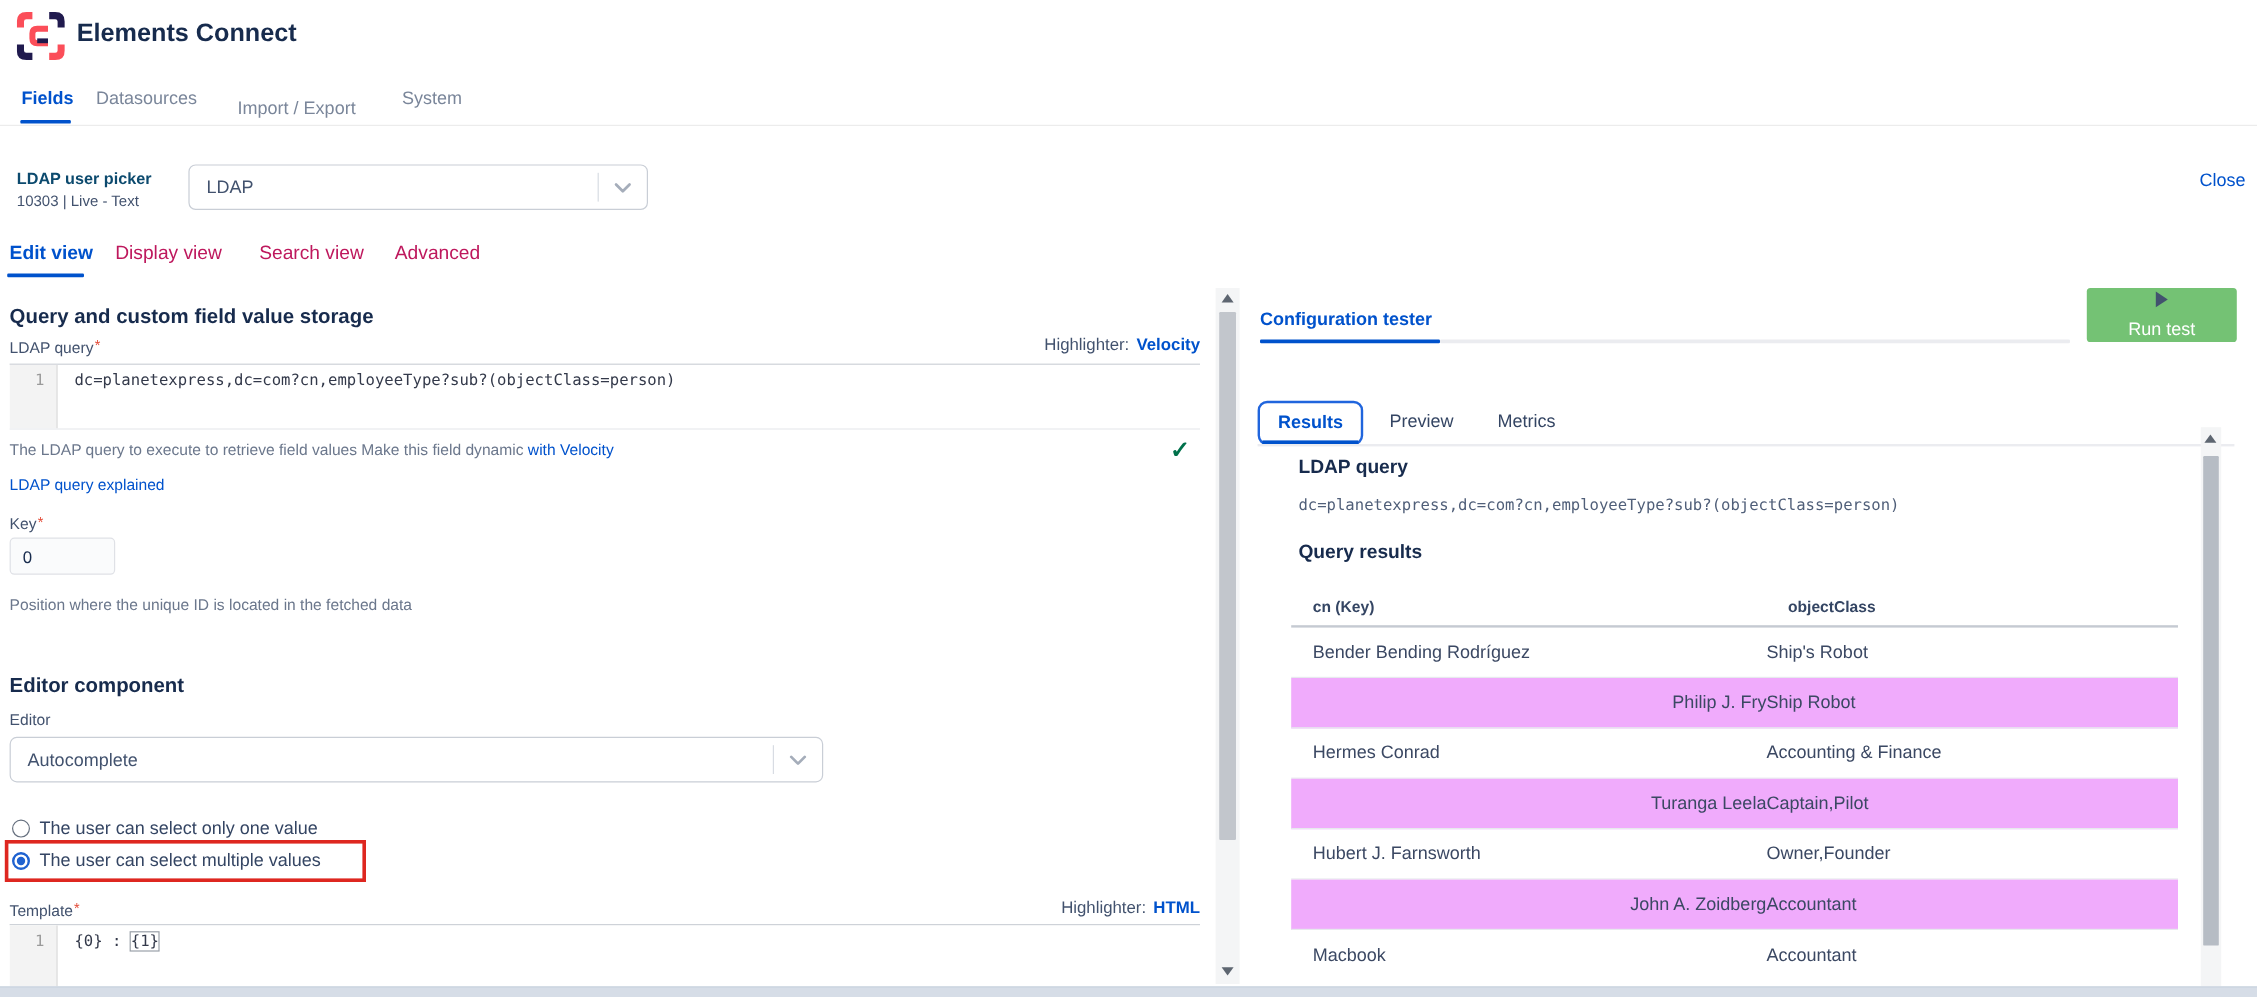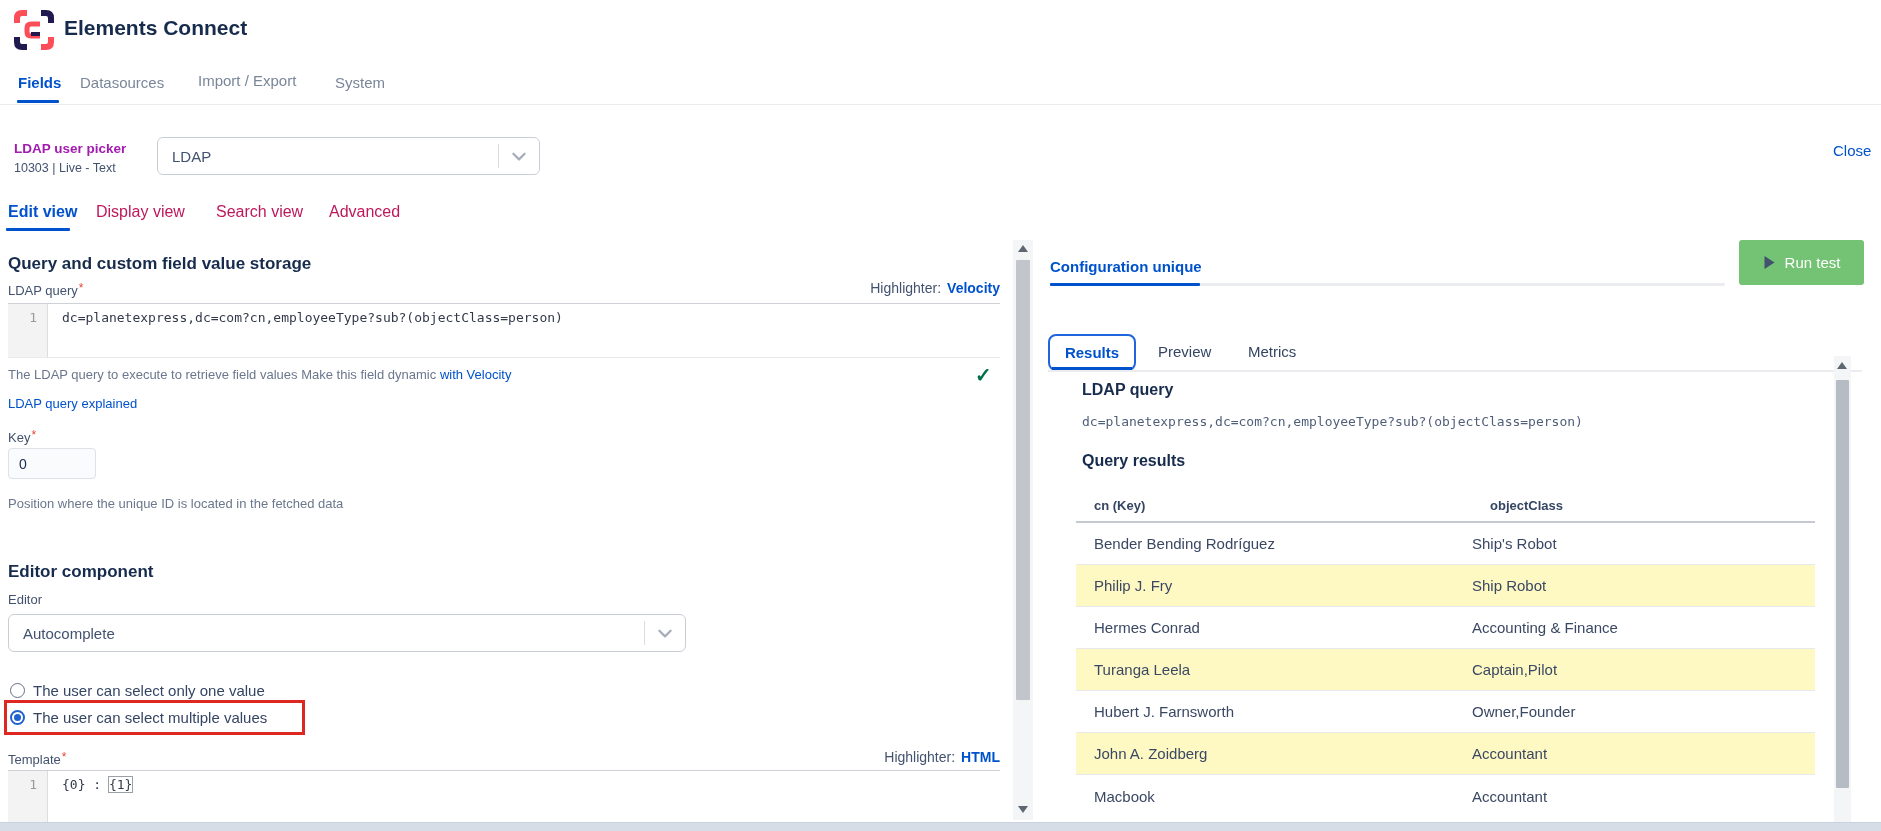--- a/index.html
+++ b/index.html
@@ -112,7 +112,7 @@
 
 <span class="abs nav-item active" style="left:18px;top:74px;">Fields</span>
 <span class="abs nav-item" style="left:80px;top:74px;">Datasources</span>
-<span class="abs nav-item" style="left:198px;top:72px;">Import / Export</span>
+<span class="abs nav-item" style="left:198px;top:82px;">Import / Export</span>
 <span class="abs nav-item" style="left:335px;top:74px;">System</span>
 <div class="abs nav-underline" style="left:17px;top:100px;width:42px;"></div>
 <div class="abs hdr-divider" style="left:0;top:104px;"></div>

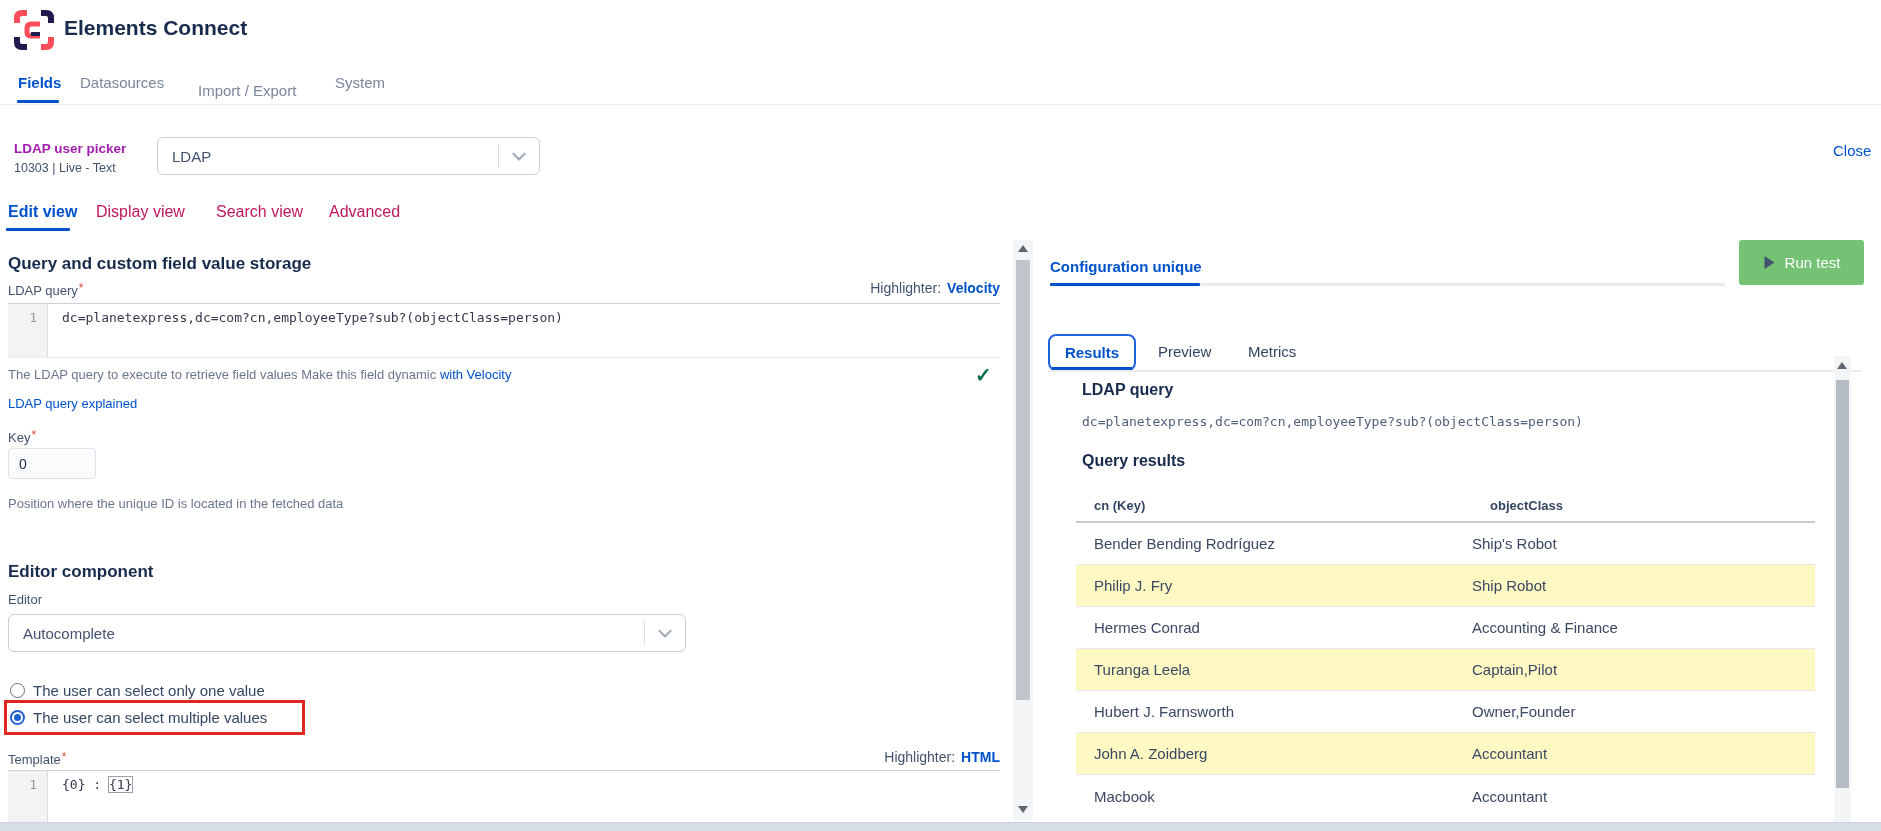--- a/index.html
+++ b/index.html
@@ -17,7 +17,7 @@
   .nav-underline{background:#0052cc;height:3px;border-radius:1px;}
   .hdr-divider{height:1px;background:#ececec;width:1881px;}
   
-  .field-name{font-size:13.5px;font-weight:700;color:#a21caf;}
+  .field-name{font-size:13.5px;font-weight:700;color:#0c4a6e;}
   .field-meta{font-size:12.5px;color:#42526e;margin-top:5px;}
   .select{
     border:1px solid #c9ced6;border-radius:6px;background:#fff;

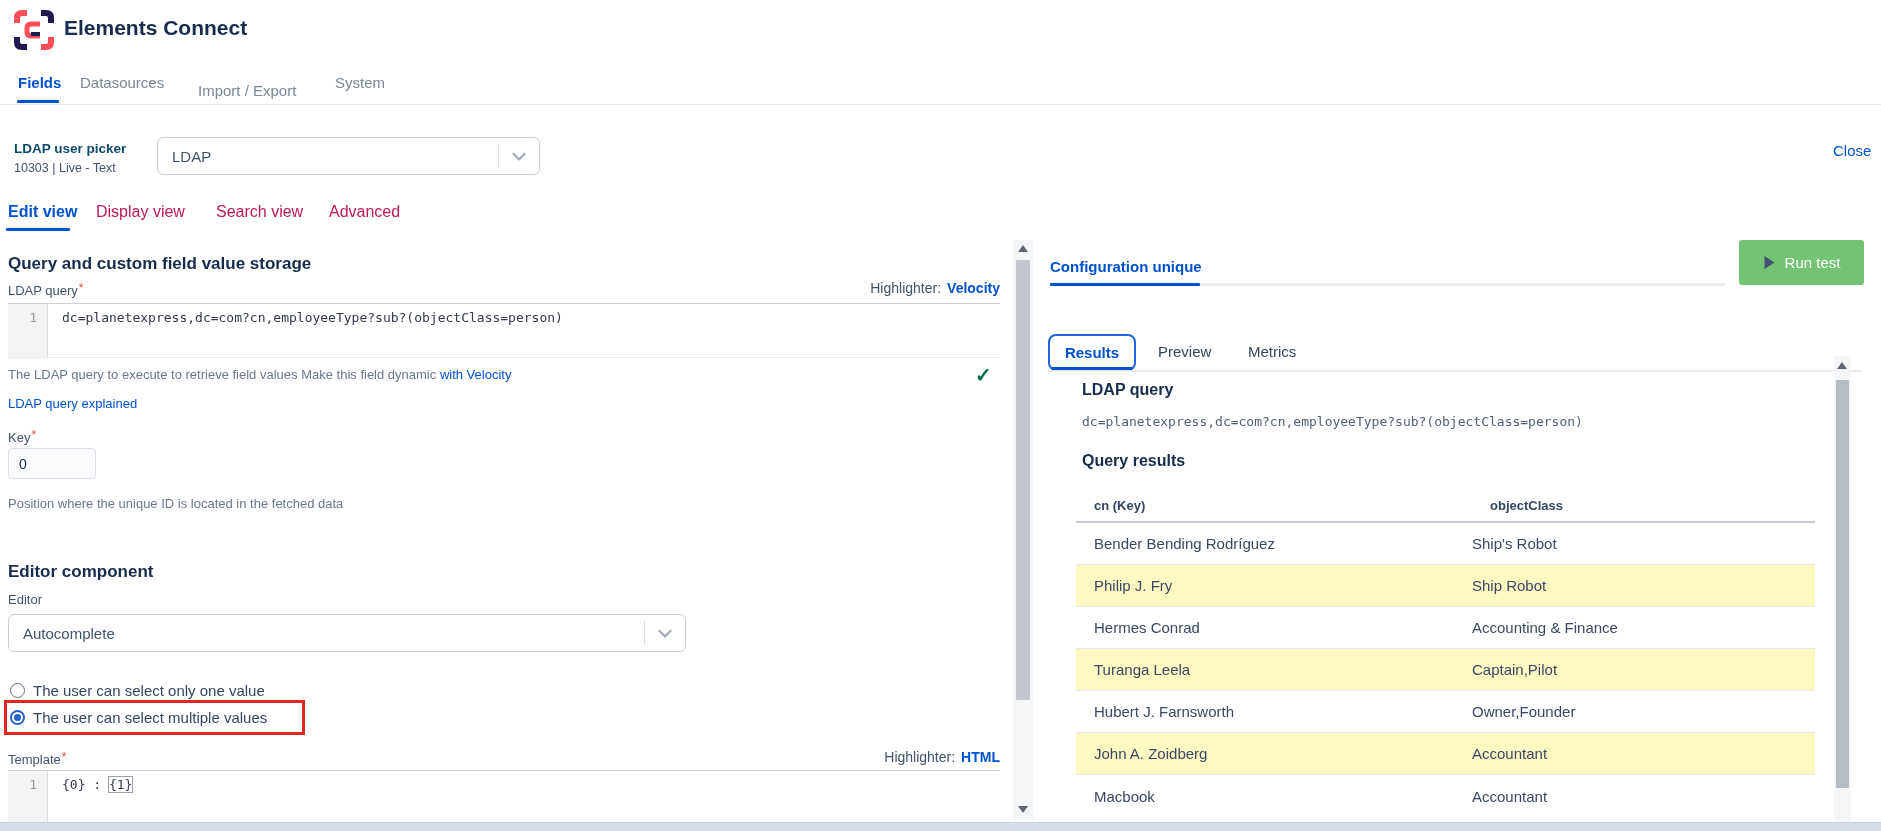--- a/index.html
+++ b/index.html
@@ -210,7 +210,7 @@
   <div class="arr arr-dn abs" style="left:5px;top:566px;"></div>
 </div>
 
-<div class="abs tester-title" style="left:1050px;top:258px;">Configuration unique</div>
+<div class="abs tester-title" style="left:1050px;top:258px;">Configuration tester</div>
 <div class="abs" style="left:1050px;top:283px;width:150px;height:3px;background:#0052cc;border-radius:1px;"></div>
 <div class="abs" style="left:1200px;top:283px;width:525px;height:3px;background:#ebecf0;border-radius:1px;"></div>
 

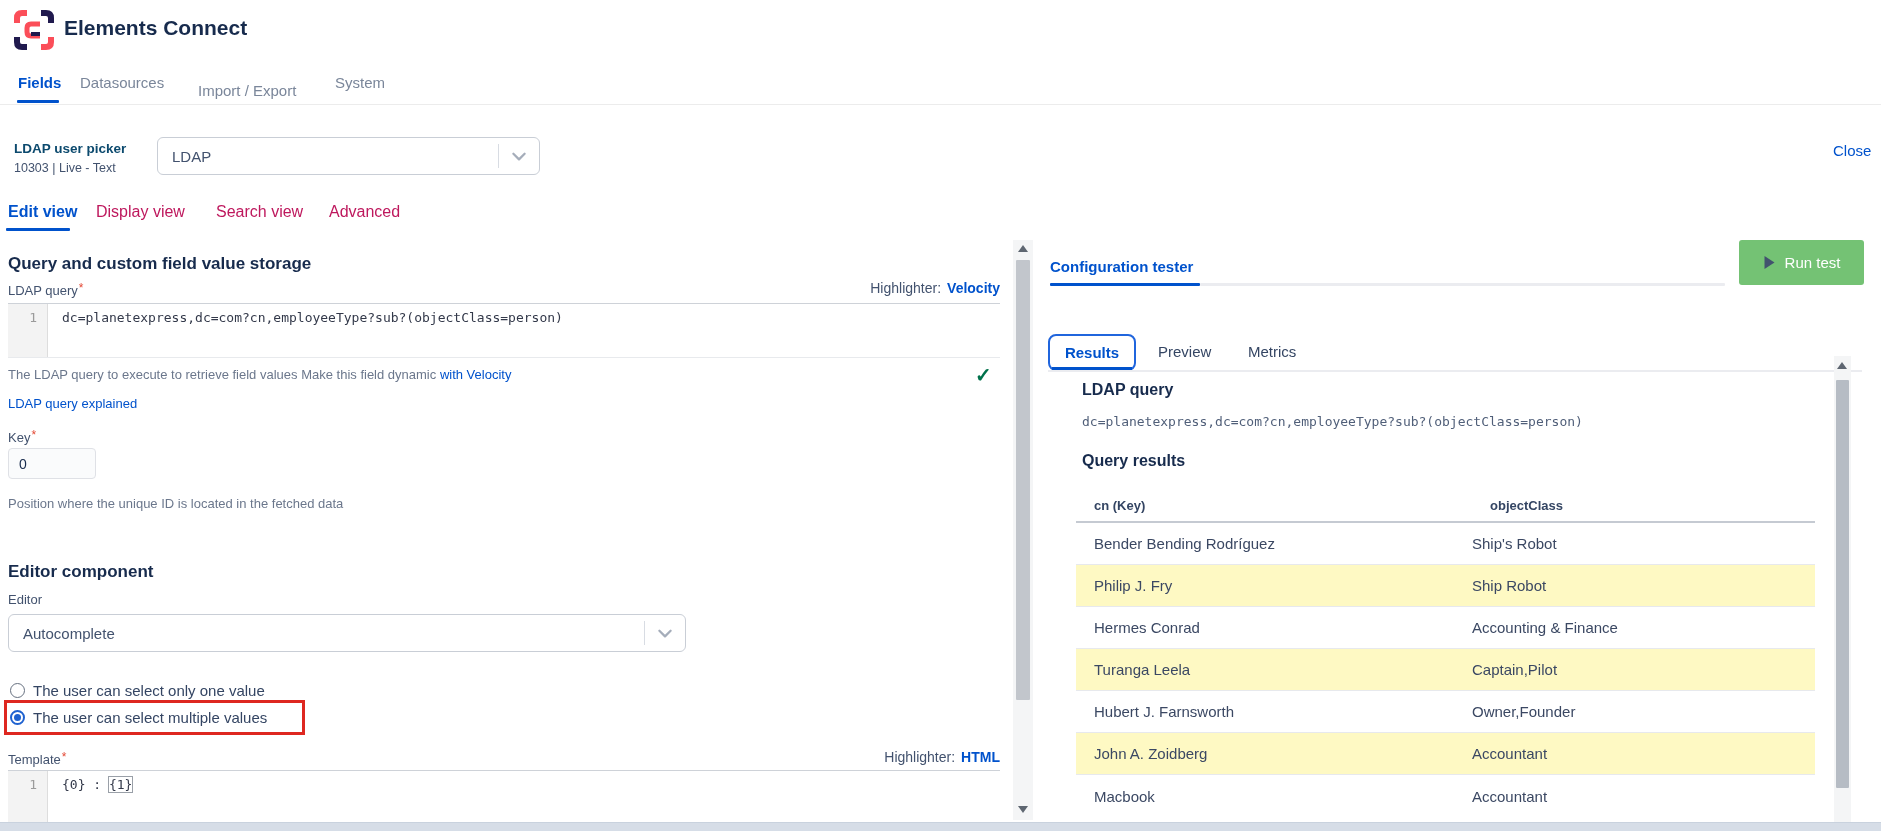--- a/index.html
+++ b/index.html
@@ -214,7 +214,7 @@
 <div class="abs" style="left:1050px;top:283px;width:150px;height:3px;background:#0052cc;border-radius:1px;"></div>
 <div class="abs" style="left:1200px;top:283px;width:525px;height:3px;background:#ebecf0;border-radius:1px;"></div>
 
-<button class="abs run-btn" style="left:1739px;top:240px;width:125px;height:45px;">
+<button class="abs run-btn" style="left:1739px;top:240px;width:125px;height:45px;flex-direction:column;">
   <svg width="13" height="15" viewBox="0 0 13 15">
       <path d="M1.5 1 L11.5 7.5 L1.5 14 Z" fill="#42526e"></path>
     </svg>

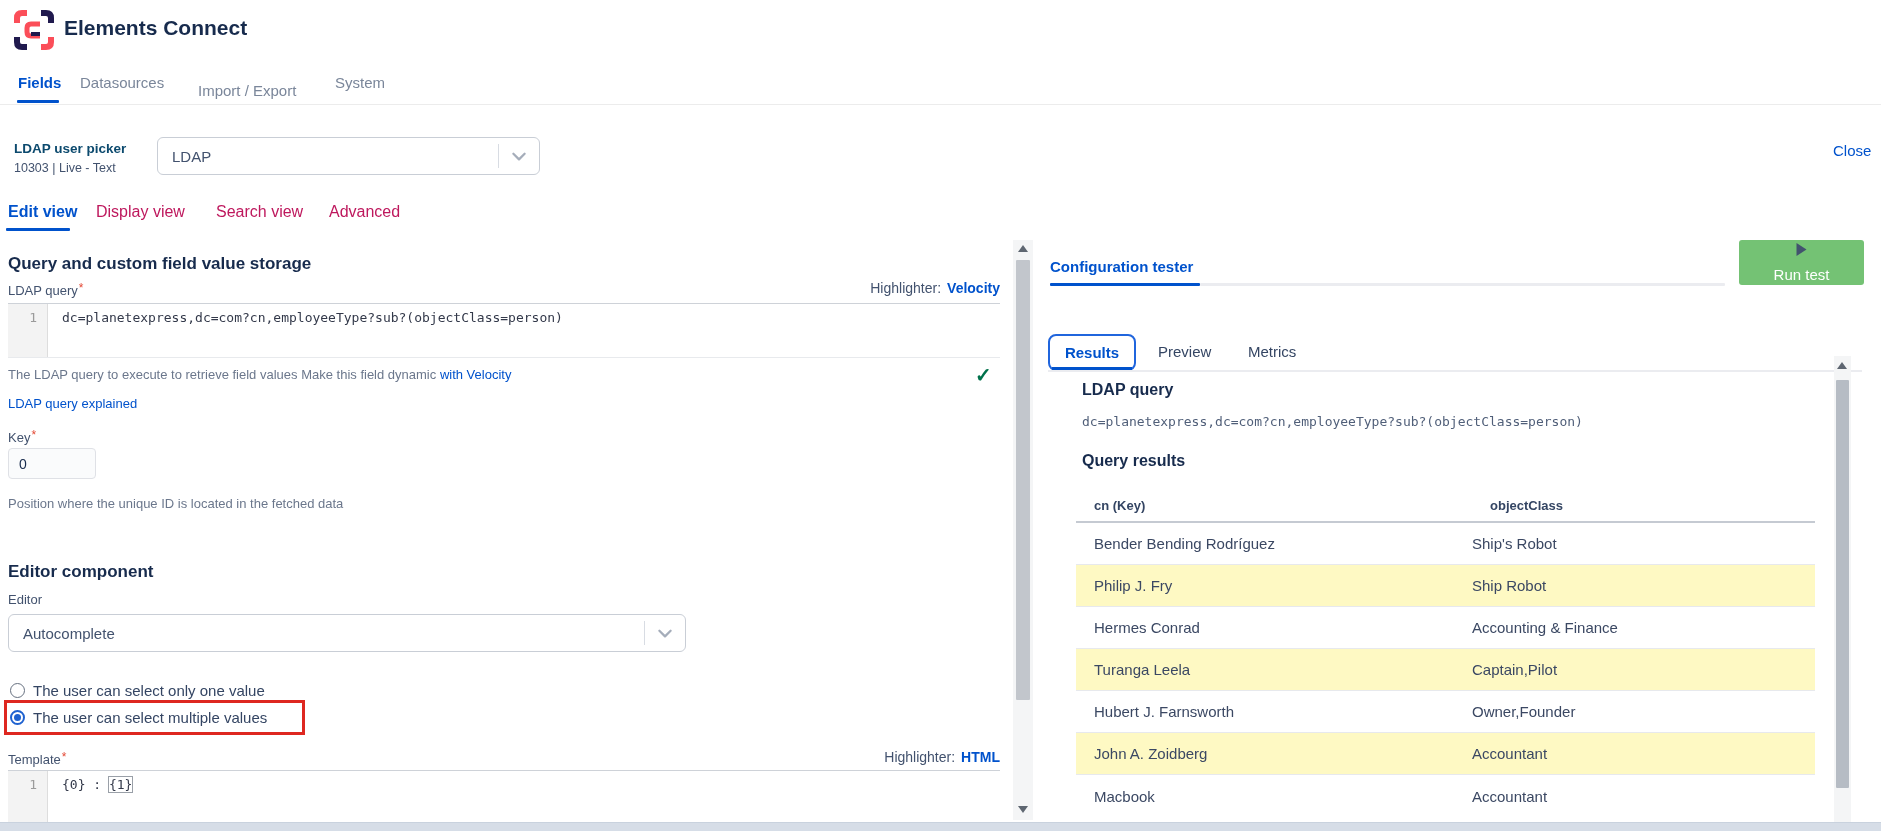--- a/index.html
+++ b/index.html
@@ -90,7 +90,7 @@
   .rp-mono{font-family:"DejaVu Sans Mono", monospace;font-size:13px;color:#505f79;}
   .tbl-head{font-size:13px;font-weight:600;color:#344563;}
   .tbl-row{display:flex;align-items:center;border-bottom:1px solid #e7e9ed;box-sizing:border-box;}
-  .tbl-row.zebra{background:#fef9c3;}
+  .tbl-row.zebra{background:#f0abfc;text-align:right;}
   .tbl-cell{font-size:15px;color:#3b4863;}
   .cell-0{padding-left:18px;width:396px;box-sizing:border-box;flex:none;}
   .bottom-bar{background:#d6dde7;border-top:1px solid #c9d2de;box-sizing:border-box;}

